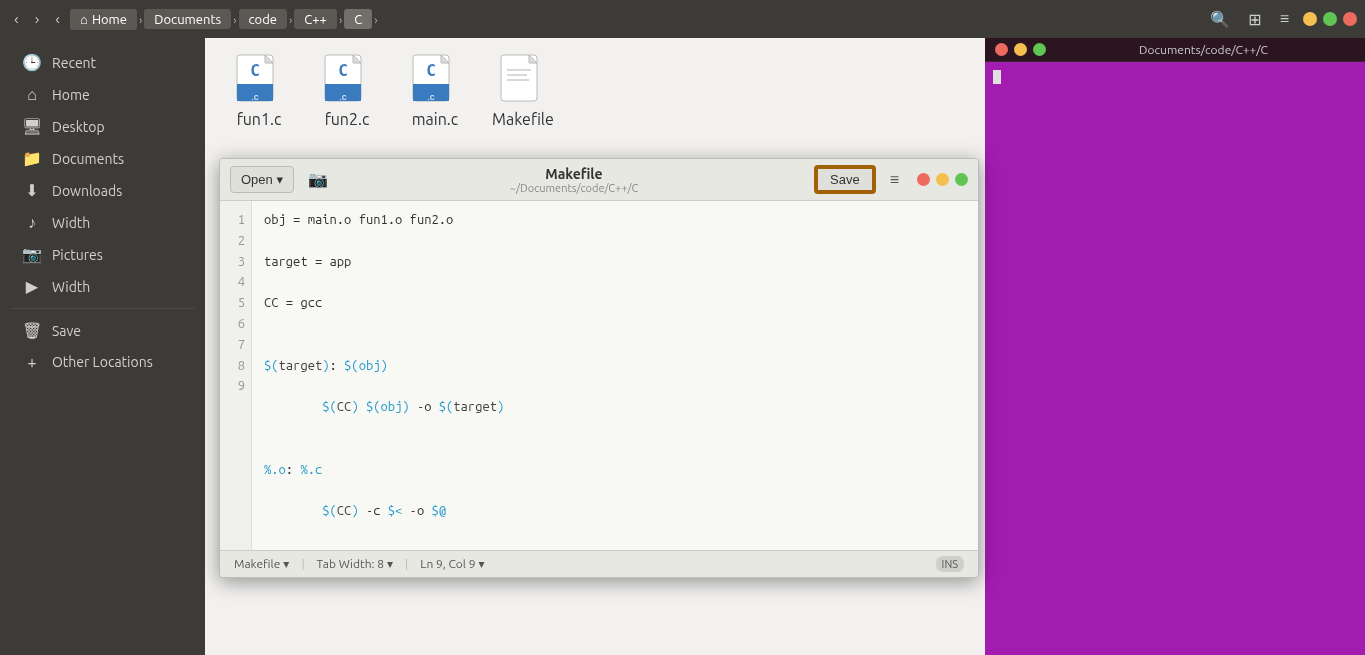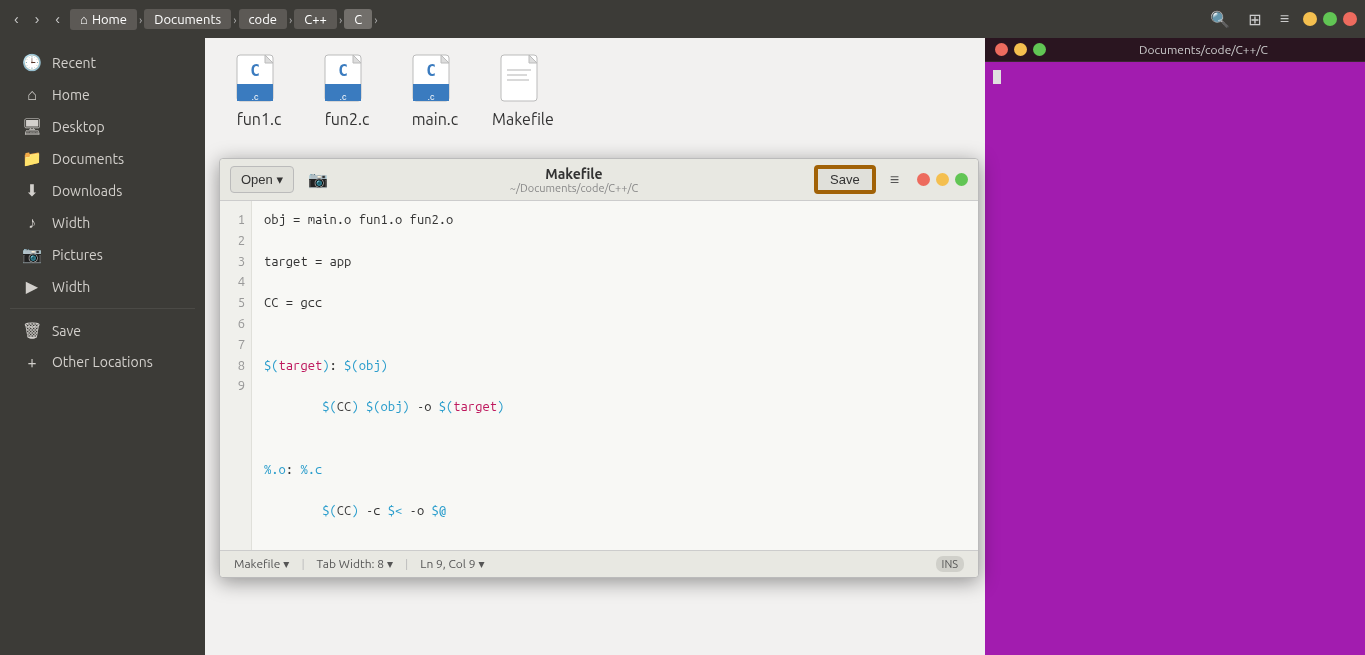--- a/index.html
+++ b/index.html
@@ -284,7 +284,7 @@
     }
     .code-line { display: block; }
     .mk-var { color: #2a9dcc; }
-    .mk-target { color: #be185d; }
+    .mk-target { color: #404040; }
     .mk-func { color: #404040; }
     .mk-text { color: #333; }
     .mk-dollar { color: #2a9dcc; }

